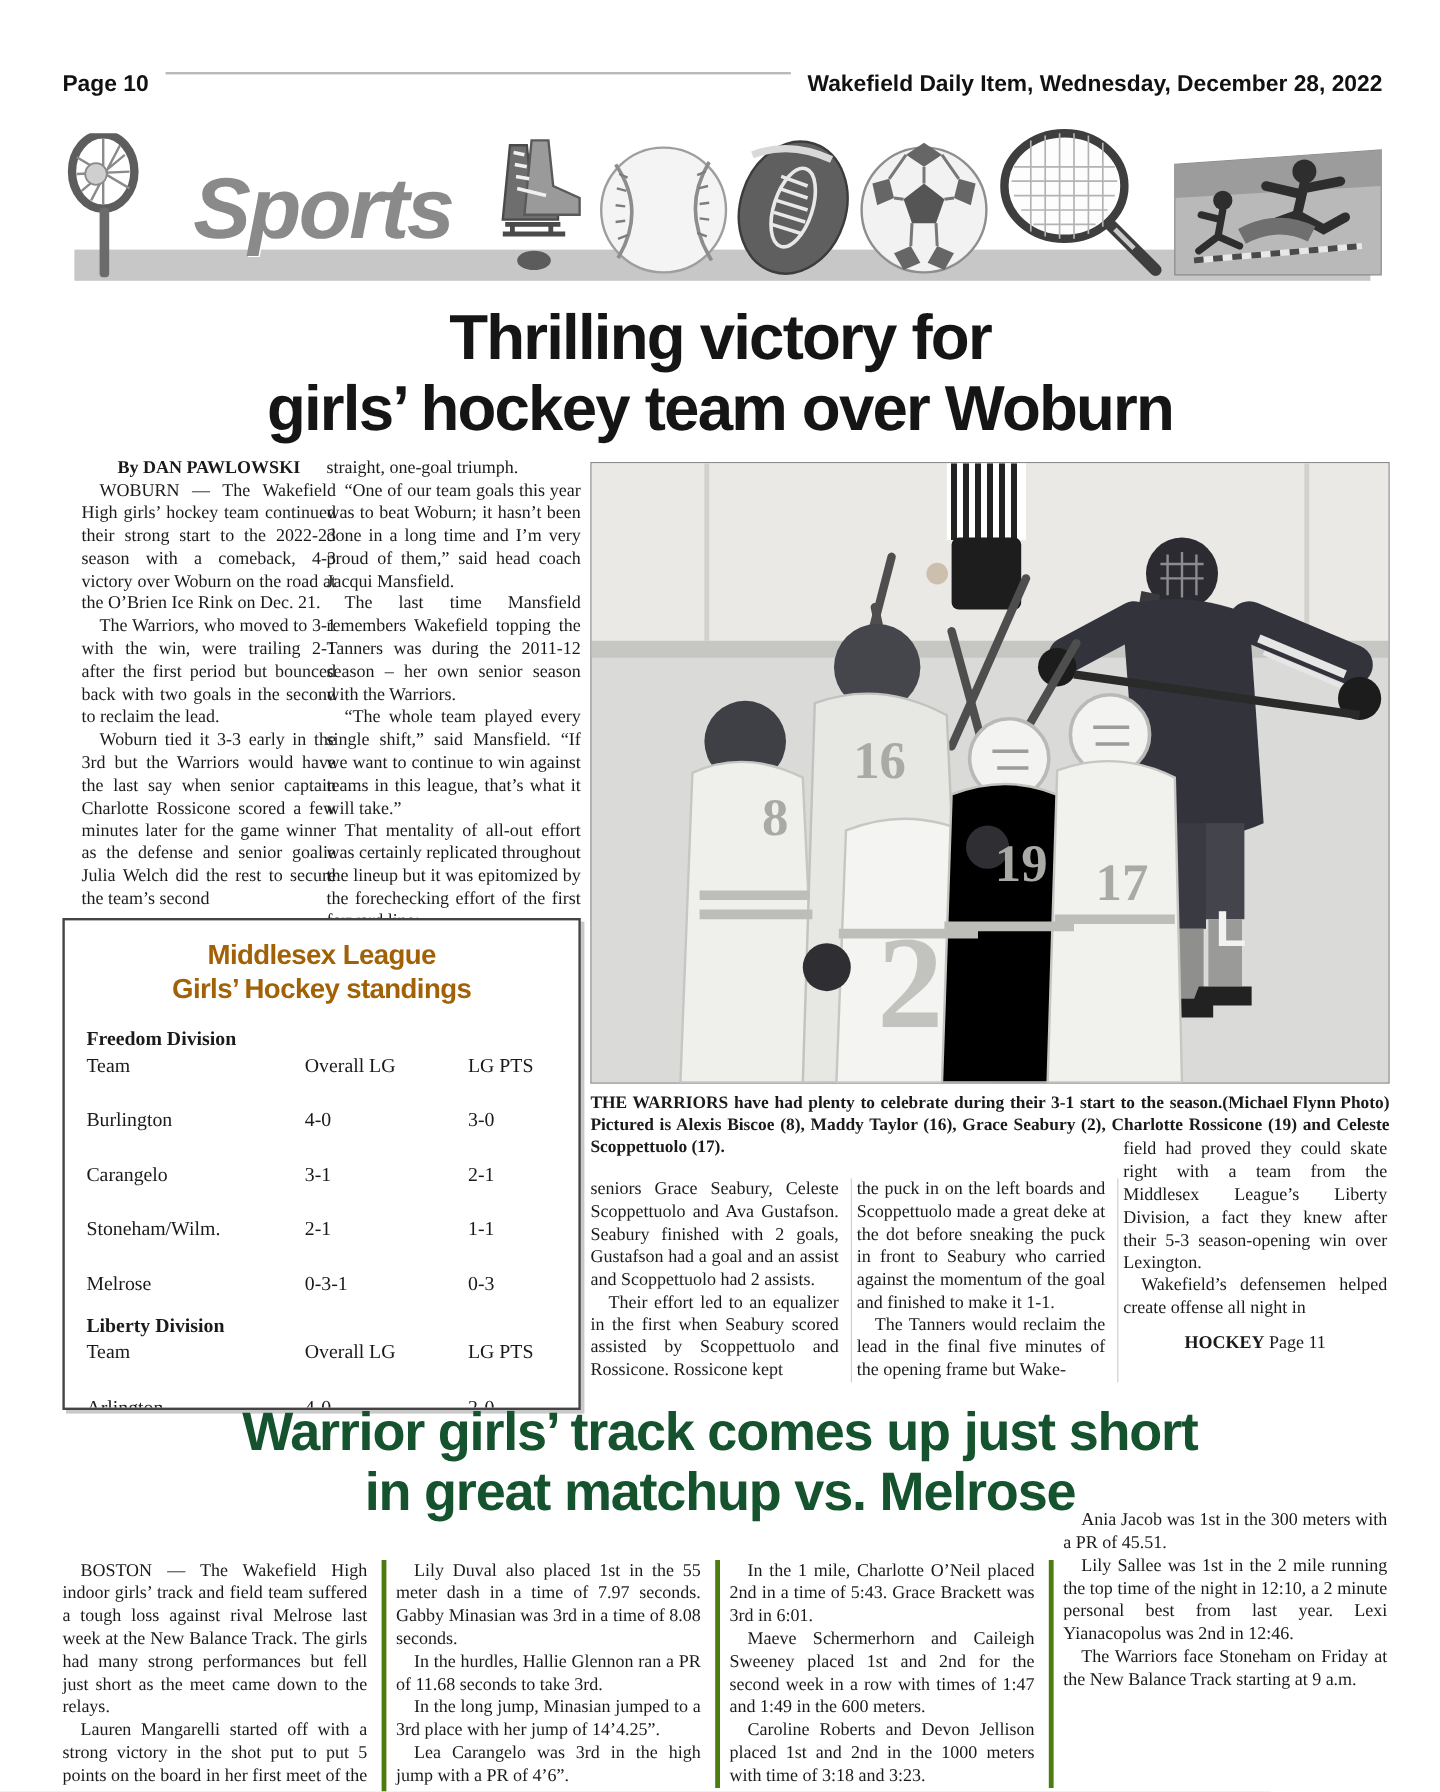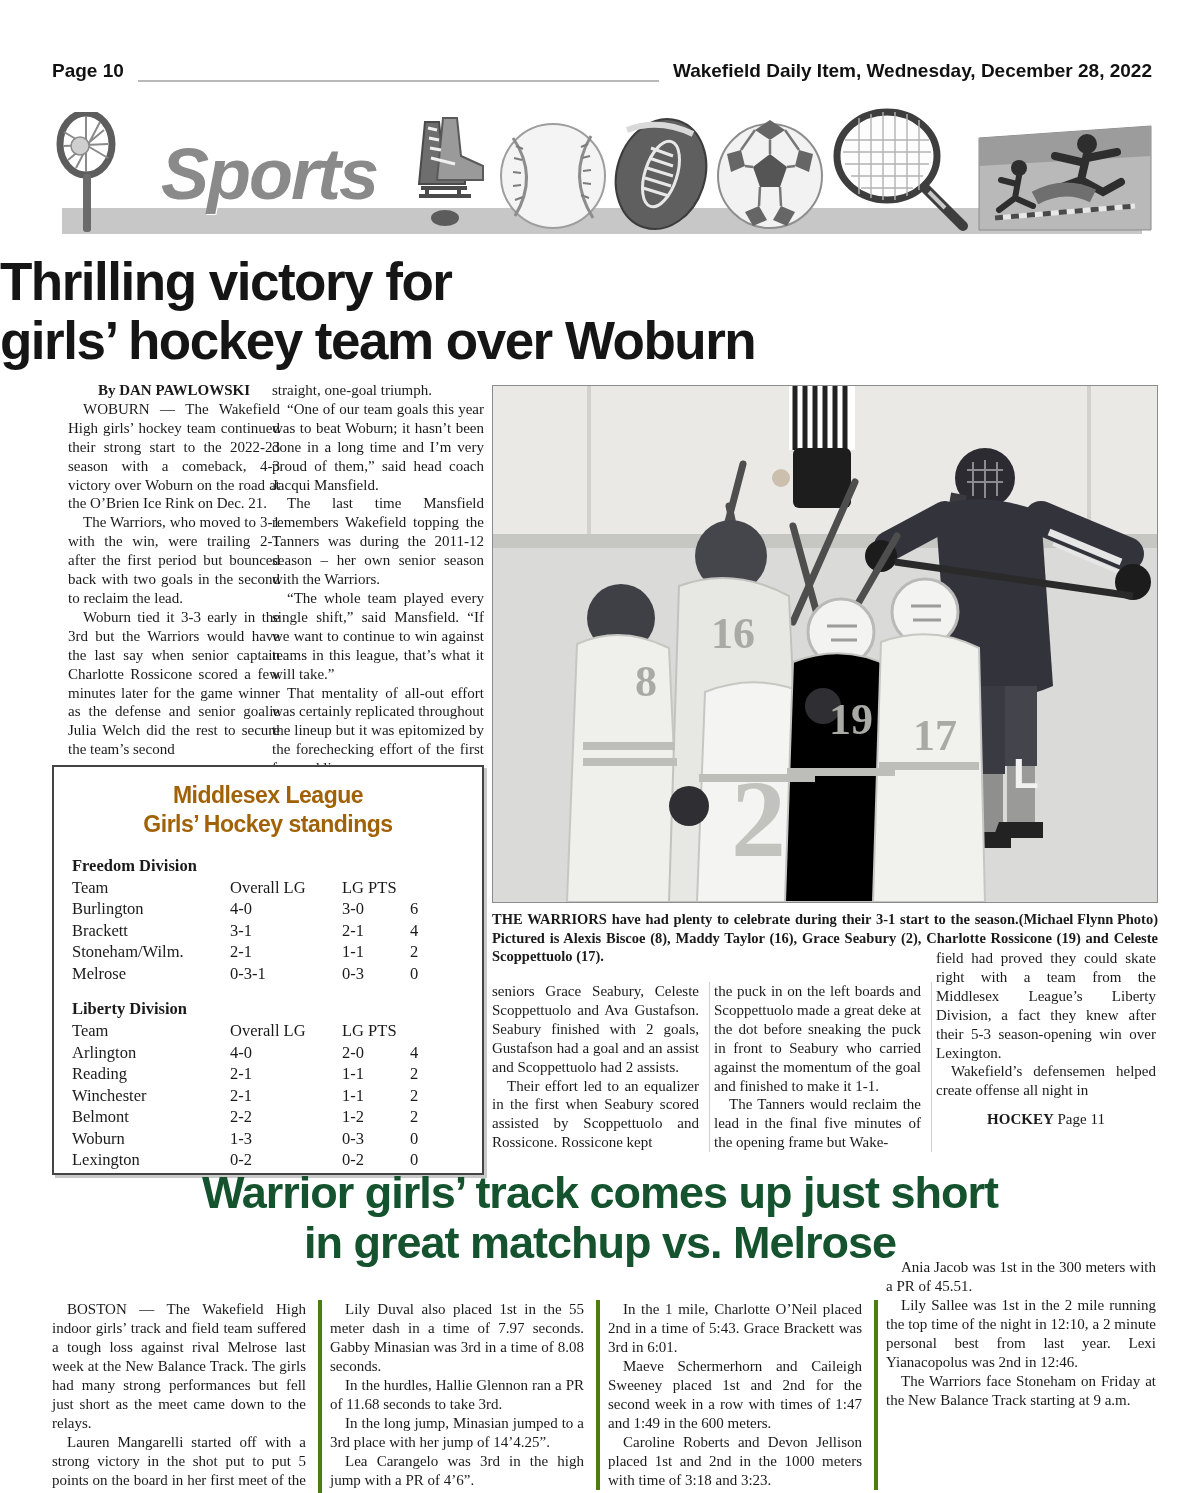--- a/index.html
+++ b/index.html
@@ -12,7 +12,7 @@
   
   .phdr {
     position:absolute; left:52px; right:48px; top:60px;
-    display:flex; align-items:flex-end; gap:14px;
+    display:flex; align-items:flex-start; gap:14px;
     font-family:"Liberation Sans", sans-serif; font-weight:bold; font-size:19px; color:#111;
   }
   .phdr .rule { flex:1; height:2px; background:#b9b9b9; }

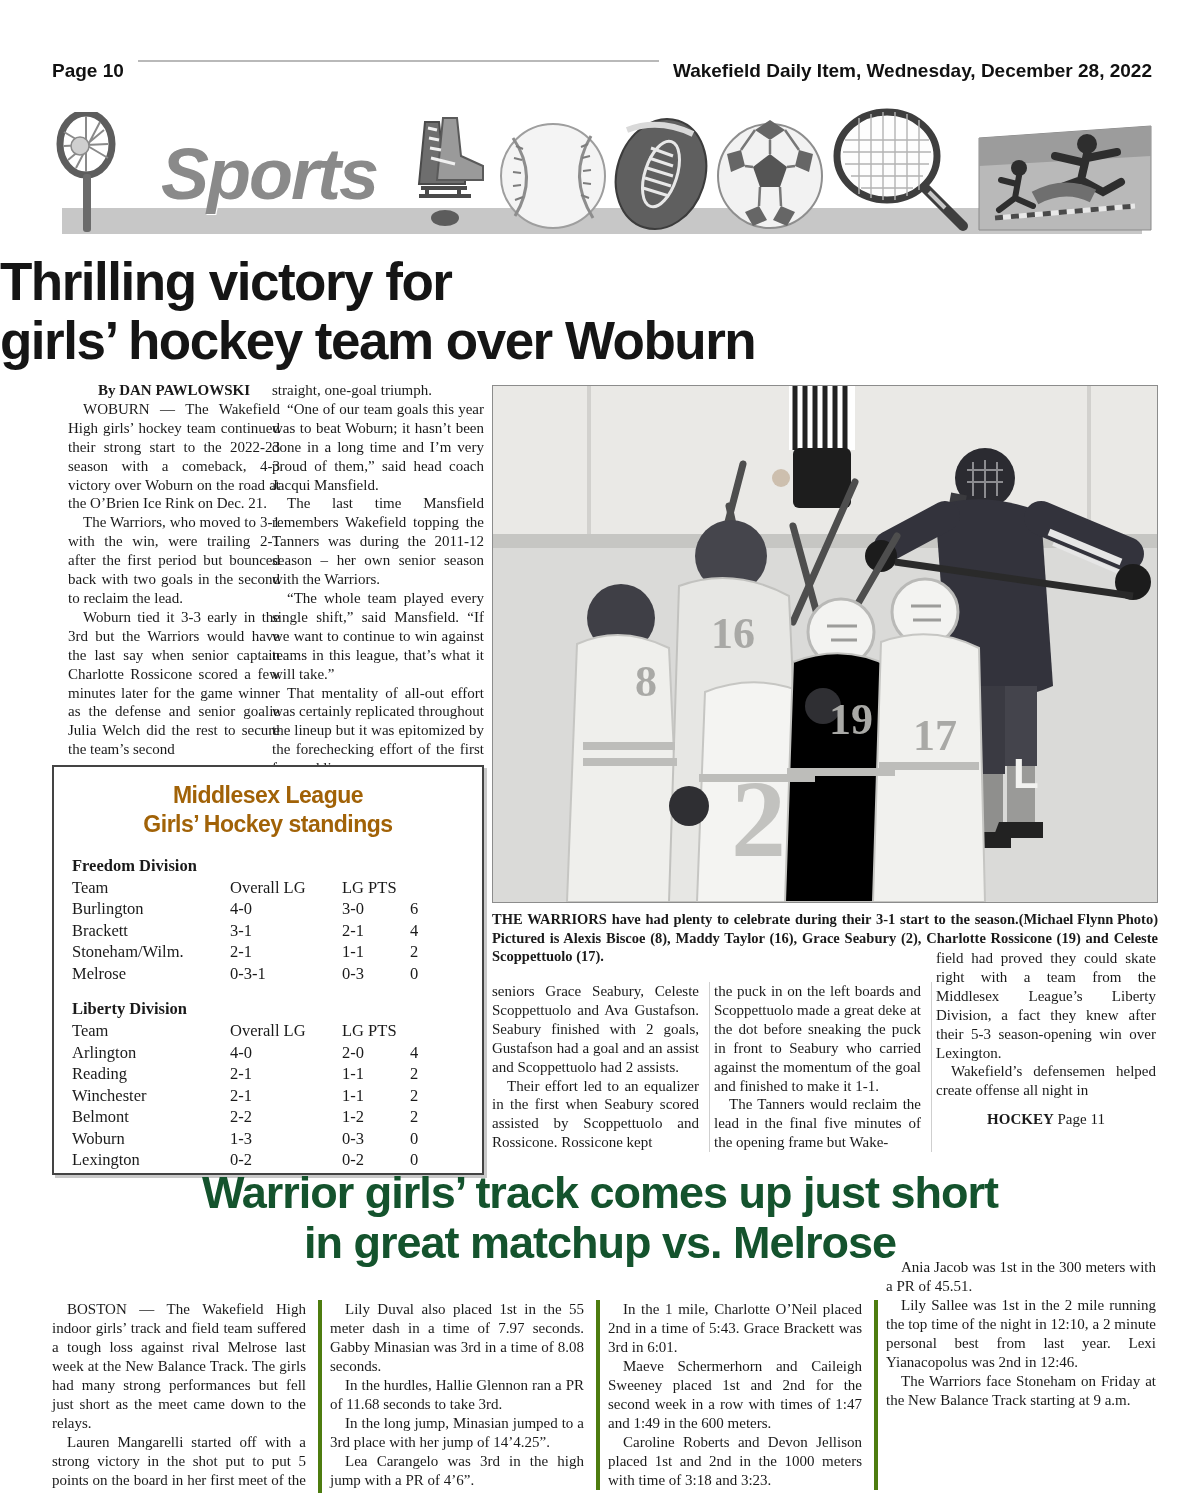--- a/index.html
+++ b/index.html
@@ -28,7 +28,7 @@
   .bicon { flex:0 0 auto; }
   
   .headline1 {
-    position:absolute; left:0; right:0; top:252px; text-align:left;
+    position:absolute; left:0; right:0; top:252px; text-align:center;
     font-family:"Liberation Sans", sans-serif; font-weight:bold; color:#151515;
     font-size:53px; line-height:1.12; letter-spacing:-1.5px;
   }

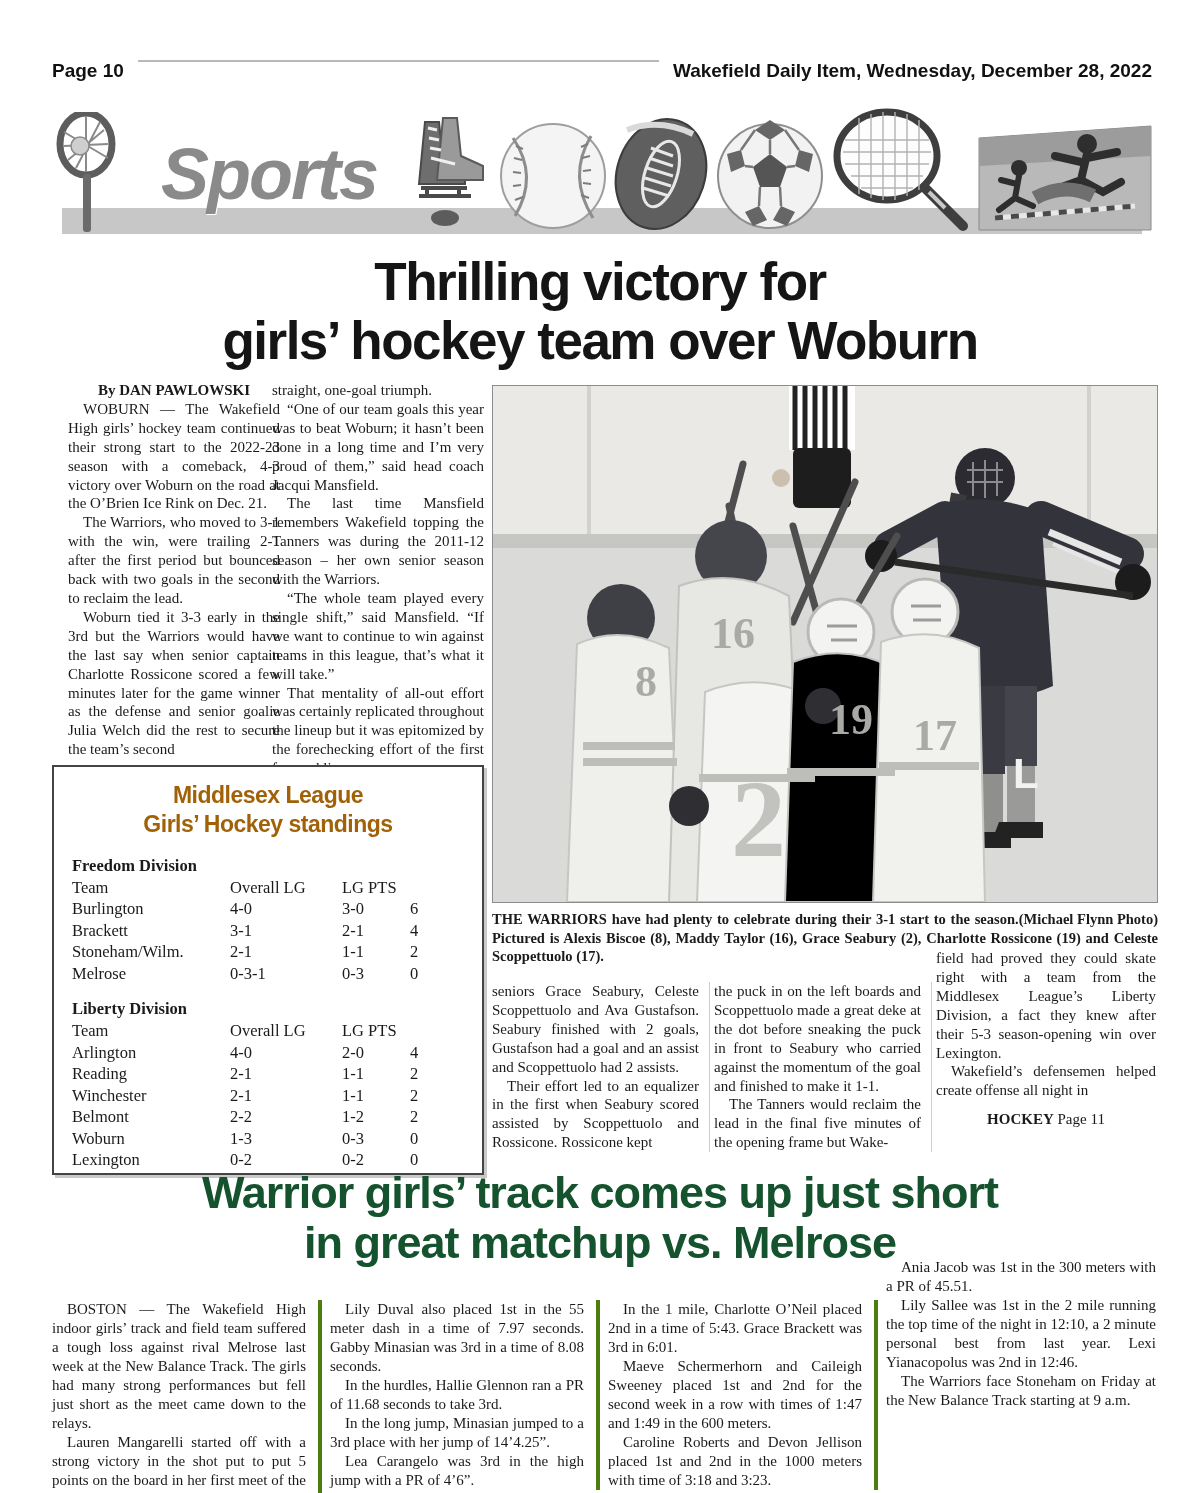--- a/index.html
+++ b/index.html
@@ -62,7 +62,7 @@
   }
   .st-div { margin-bottom:14px; font-size:16.5px; }
   .st-divname { font-weight:bold; line-height:22px; }
-  .st-grid { display:grid; grid-template-columns:158px 112px 68px 1fr; line-height:21.5px; }
+  .st-grid { display:grid; grid-template-columns:158px 112px 68px 1fr; line-height:21.5px;gap:24px; }
   .st-grid .hdr { font-weight:normal; }
   .st-grid .span2 { grid-column:3 / 5; }
   

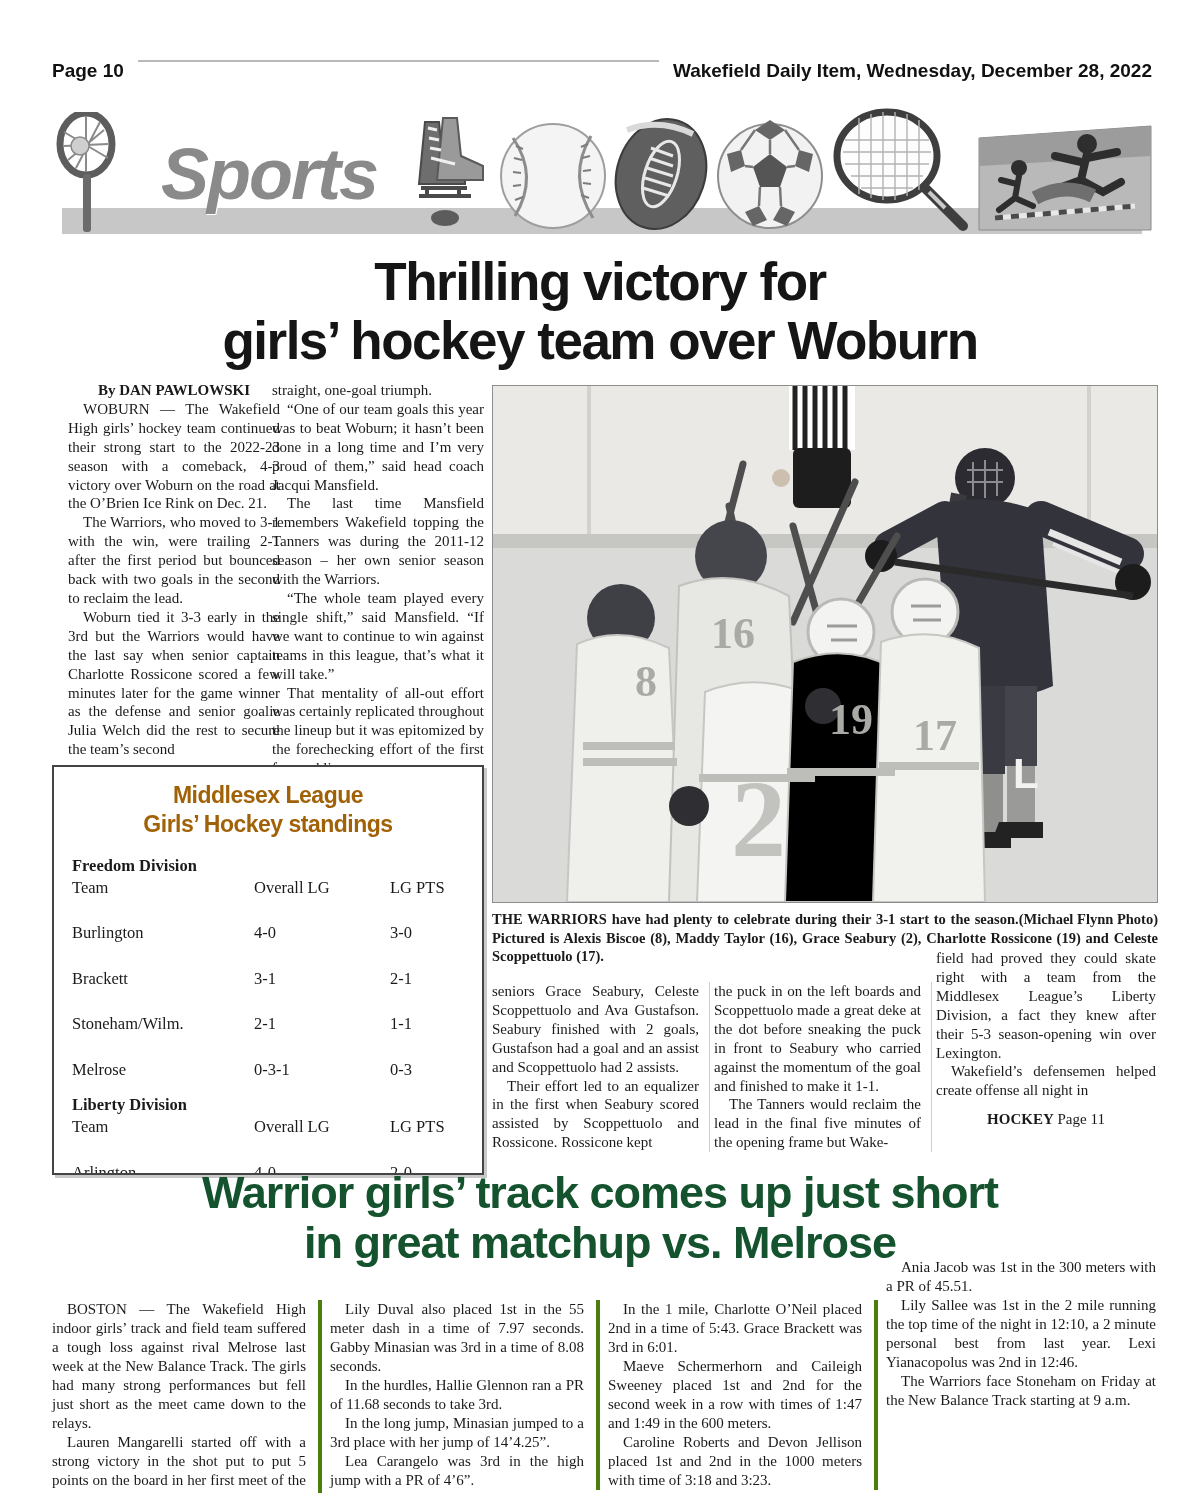--- a/index.html
+++ b/index.html
@@ -207,7 +207,7 @@
           <span>4-0</span>
           <span>3-0</span>
           <span>6</span>
-        <span>Brackett</span>
+        <span>Carangelo</span>
           <span>3-1</span>
           <span>2-1</span>
           <span>4</span>

